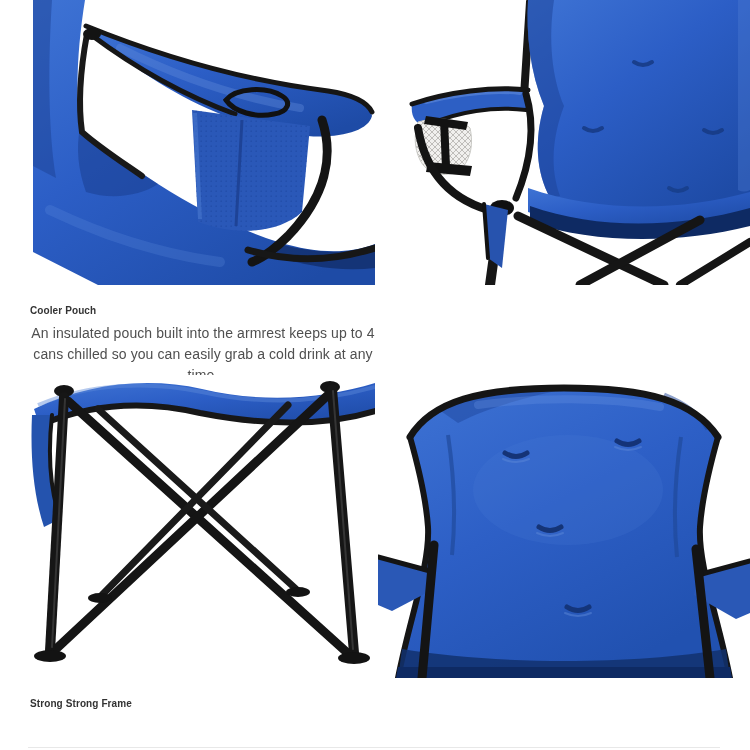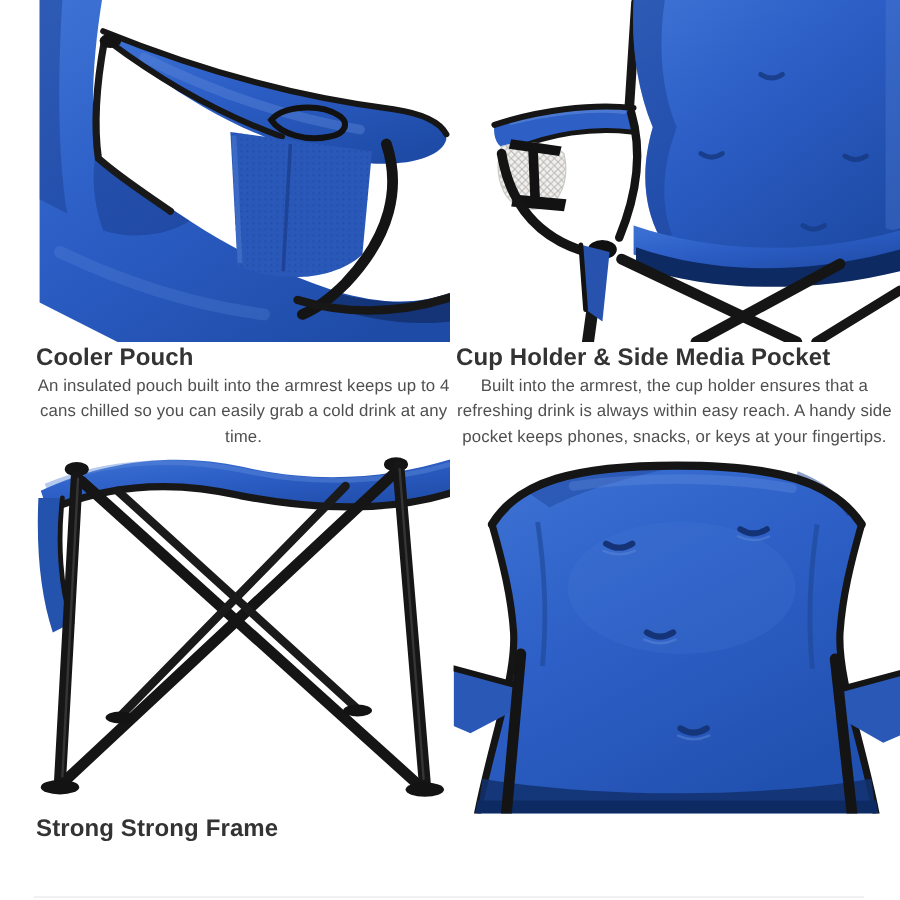--- a/index.html
+++ b/index.html
@@ -17,7 +17,7 @@
   .col-l .txt{margin-left:30px;width:346px}
   .col-r .txt{margin-left:5px;width:364px}
   h3{
-    margin:6px 0 5px;font-size:20px;line-height:15px;font-weight:bold;
+    margin:18px 0 5px;font-size:10px;line-height:15px;font-weight:bold;
     color:var(--heading-text,#333333);letter-spacing:.1px;
   }
   p{

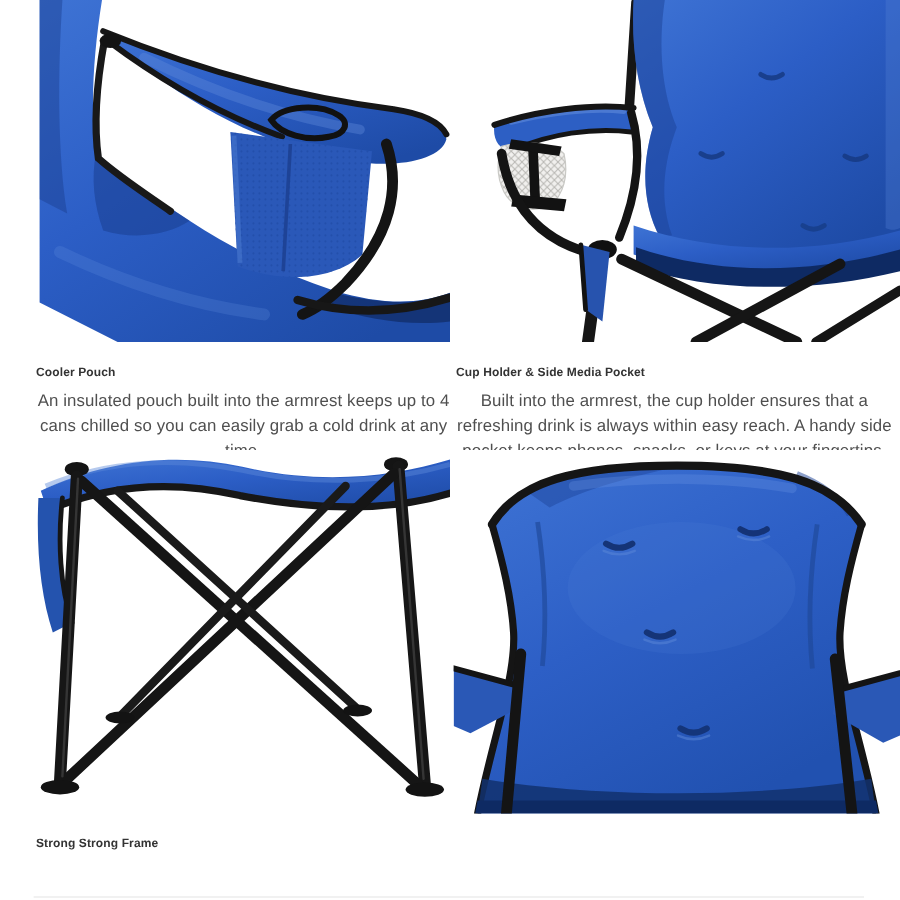--- a/index.html
+++ b/index.html
@@ -150,12 +150,6 @@
         </g>
       </svg>
     </figure>
-    <div class="txt">
-      <h3>Cup Holder &amp; Side Media Pocket</h3>
-      <p>Built into the armrest, the cup holder ensures that a
-refreshing drink is always within easy reach. A handy side
-pocket keeps phones, snacks, or keys at your fingertips.</p>
-    </div>
   </section>
 
   <section class="cell col-l">

